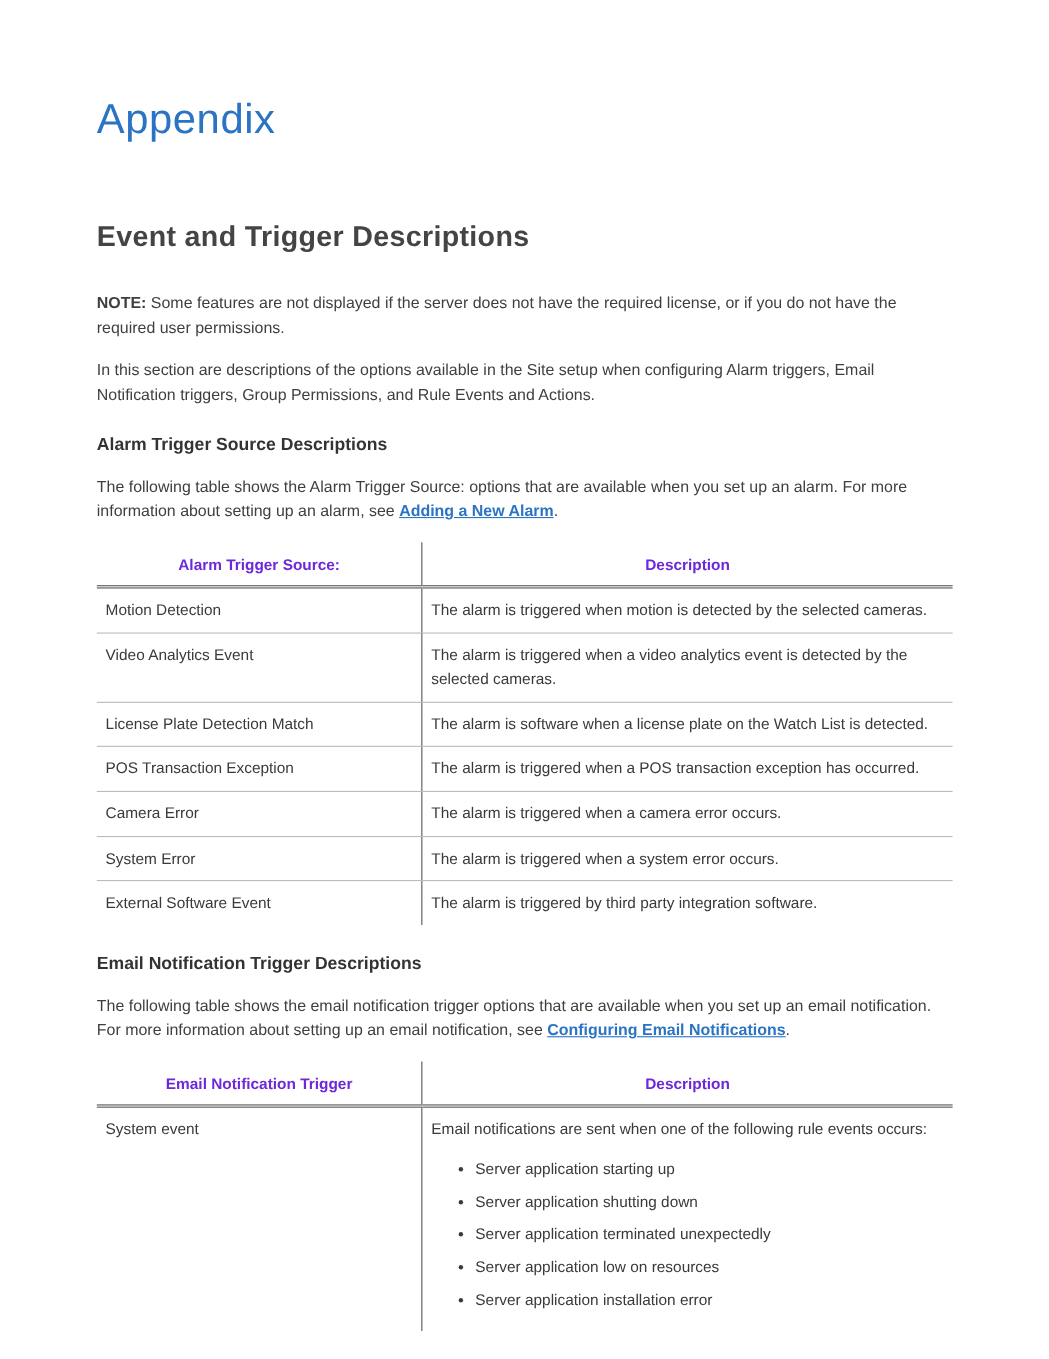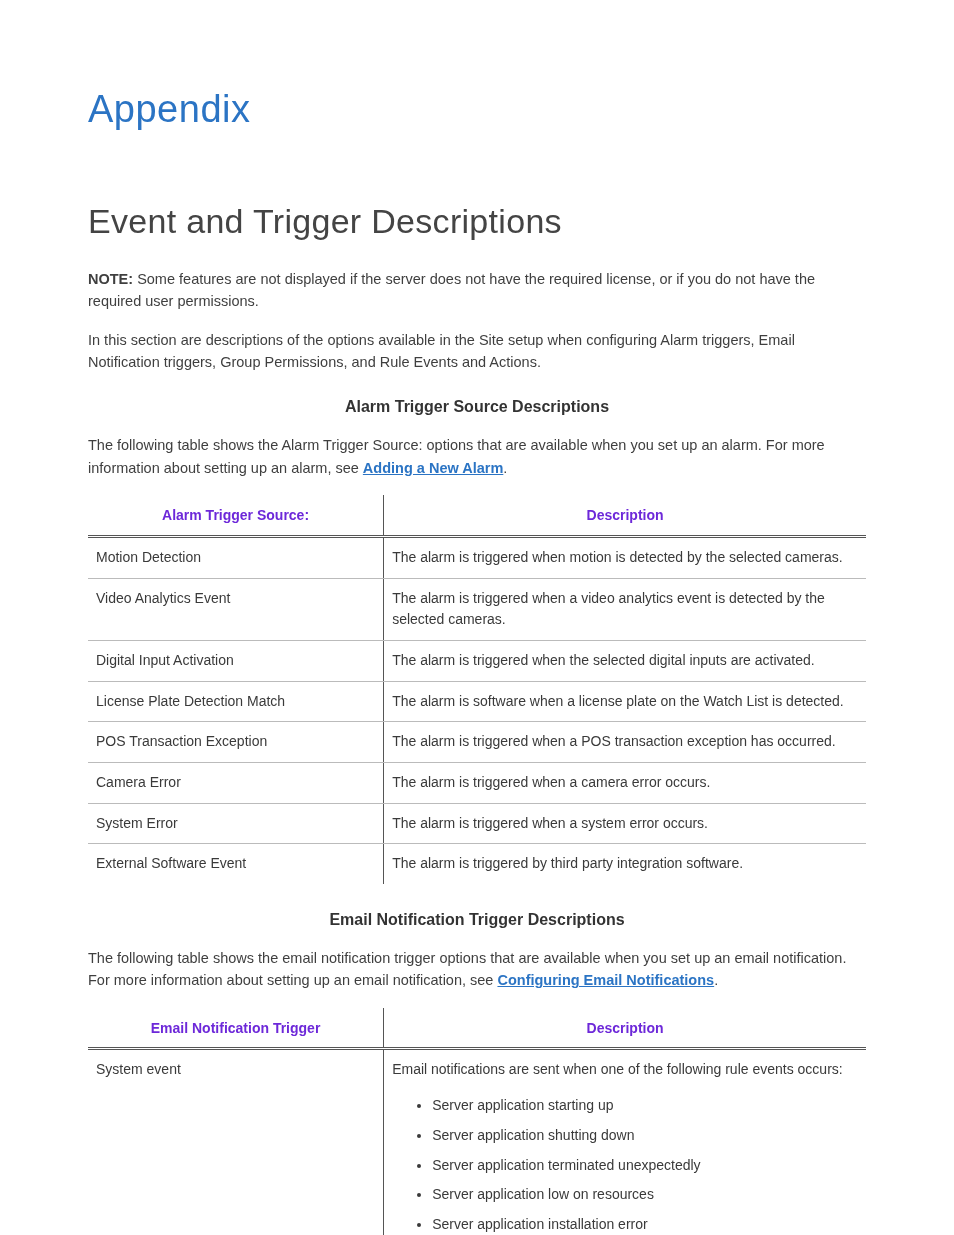--- a/index.html
+++ b/index.html
@@ -19,10 +19,10 @@
     margin-bottom: 56px;
   }
   .section-title {
-    font-size: 34px;
-    font-weight: 400;
+    font-size: 26px;
+    font-weight: 700;
     color: #444;
-    margin-bottom: 20px;
+    margin-bottom: 30px;
     letter-spacing: 0.3px;
   }
   .para { margin-bottom: 16px; color: #3f3f3f; }

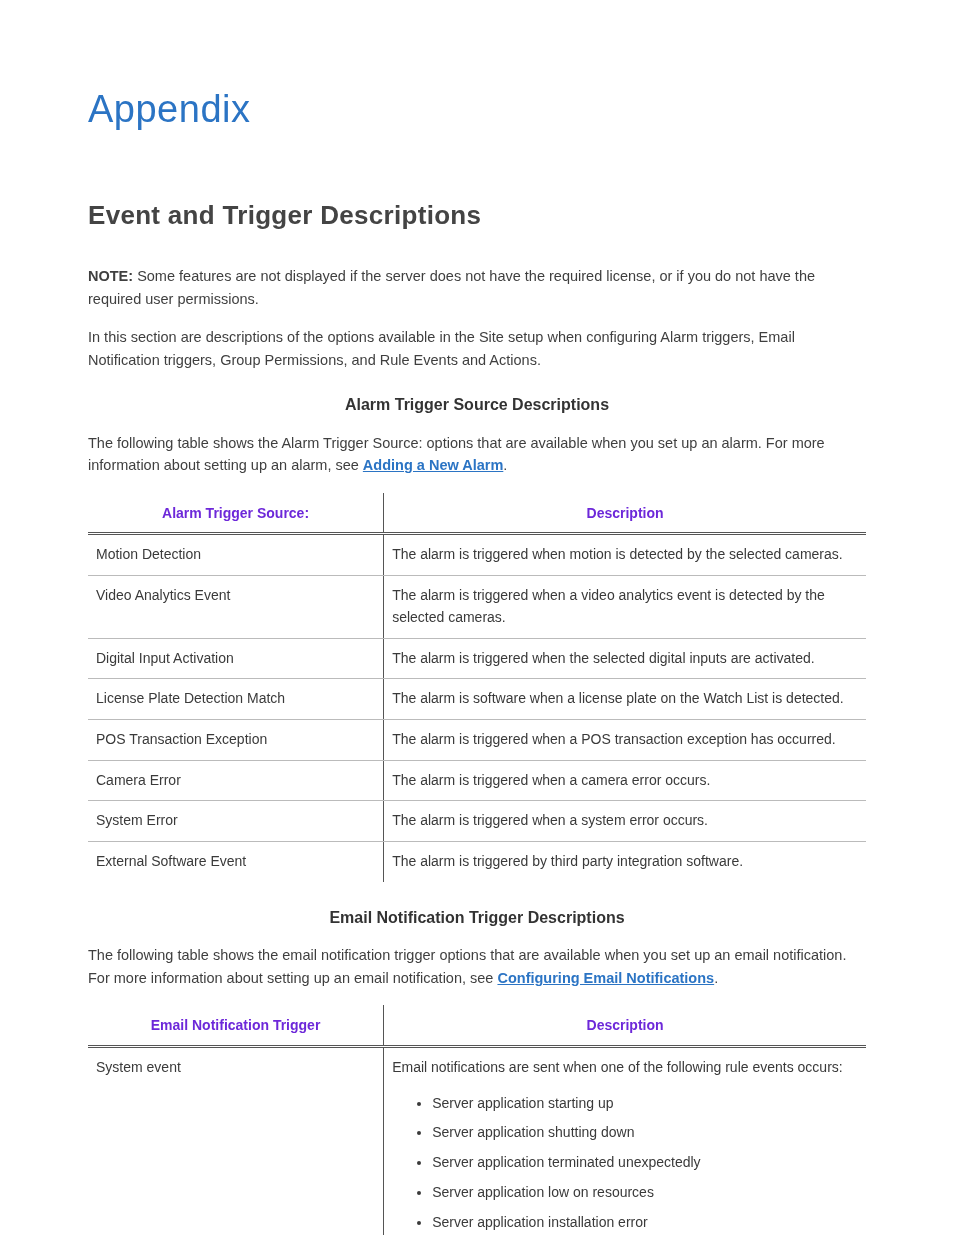--- a/index.html
+++ b/index.html
@@ -33,7 +33,6 @@
     color: #333;
     margin-top: 22px;
     margin-bottom: 14px;
-    text-align: center;
   }
   .link {
     color: #2b74c4;

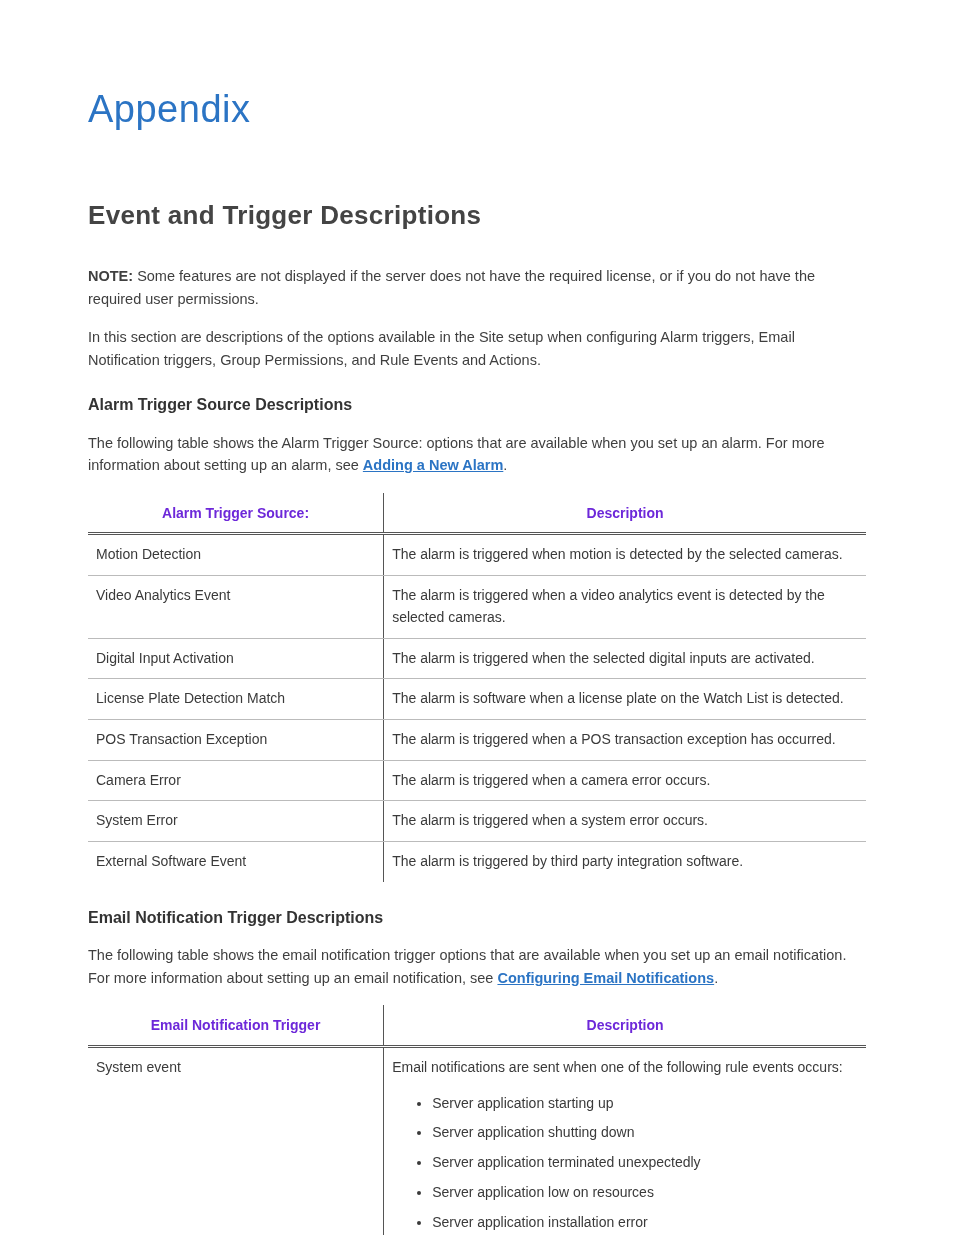--- a/index.html
+++ b/index.html
@@ -112,10 +112,6 @@
         <td>The alarm is triggered when a video analytics event is detected by the selected cameras.</td>
       </tr>
       <tr>
-        <td>Digital Input Activation</td>
-        <td>The alarm is triggered when the selected digital inputs are activated.</td>
-      </tr>
-      <tr>
         <td>License Plate Detection Match</td>
         <td>The alarm is software when a license plate on the Watch List is detected.</td>
       </tr>

